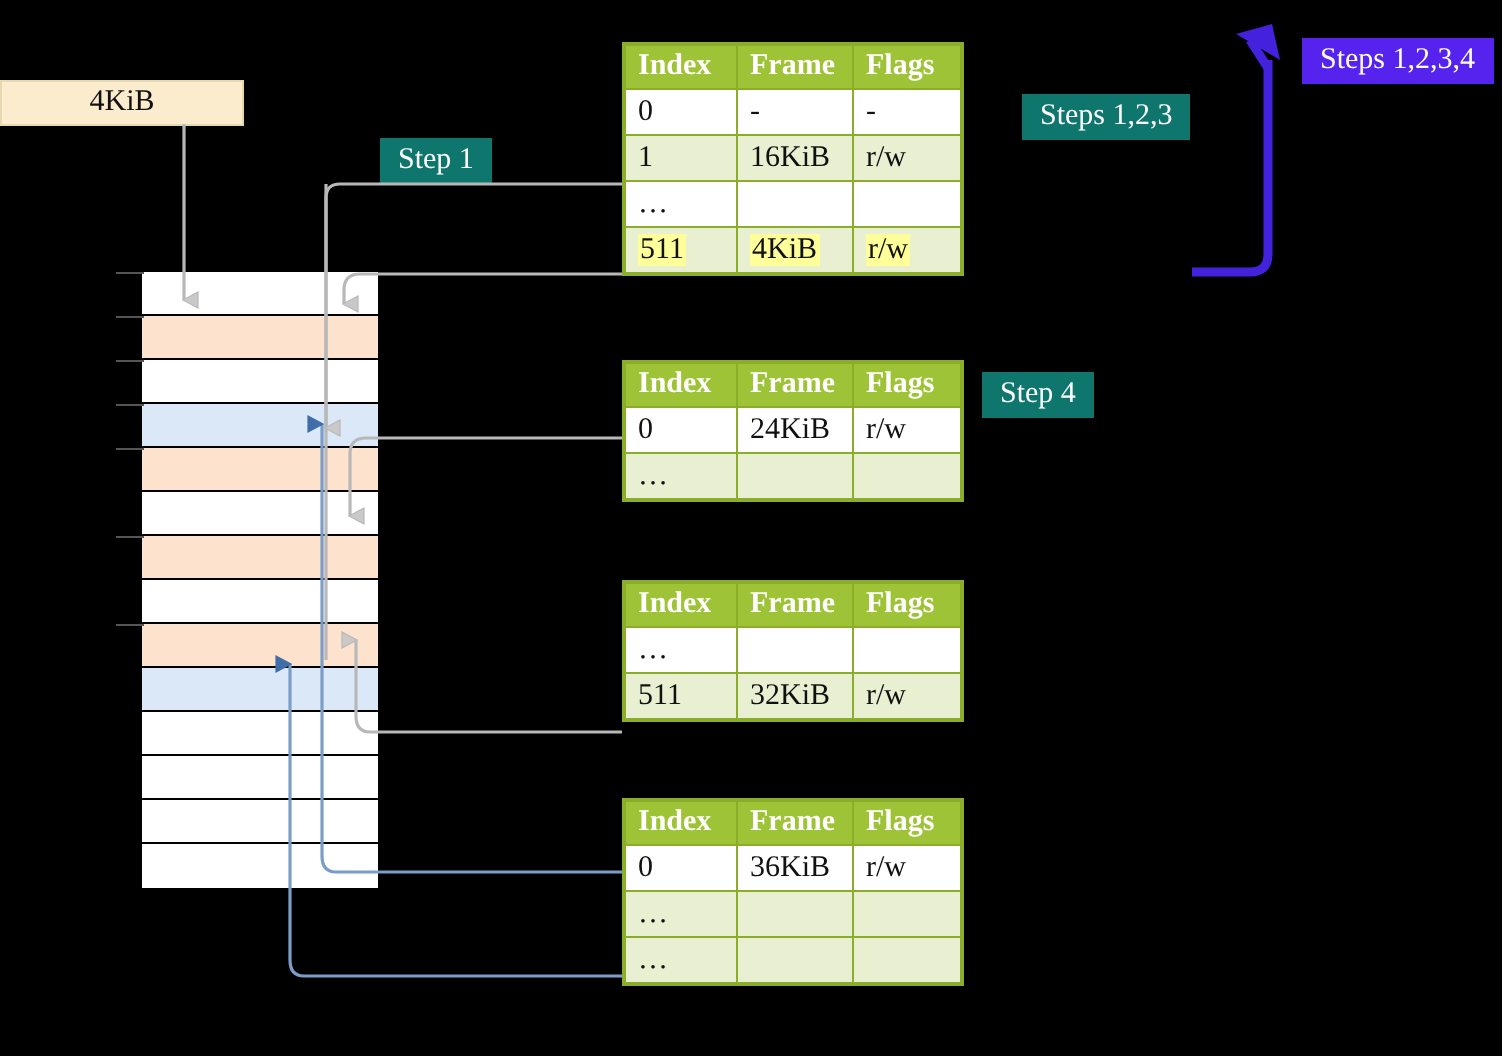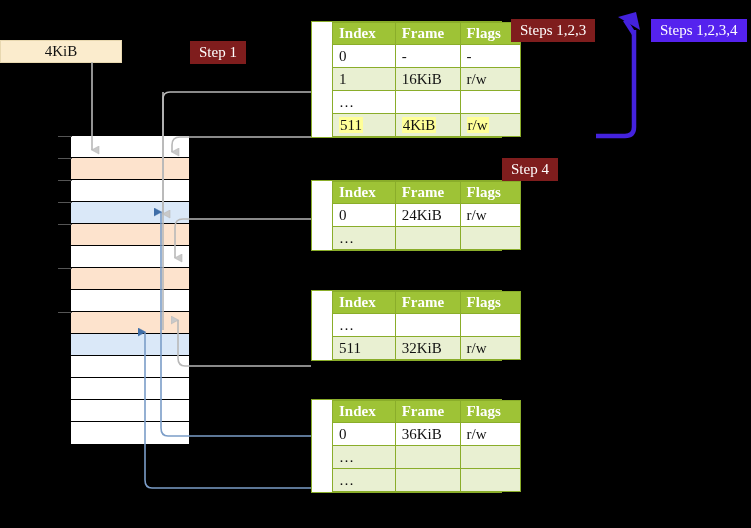--- a/index.html
+++ b/index.html
@@ -21,7 +21,7 @@
   
   .ptable{position:absolute;border:1px solid #8aad2a;border-collapse:collapse;
           background:#ffffff;}
-  .ptable table{border-collapse:collapse;width:100%;margin-left:20px;}
+  .ptable table{border-collapse:collapse;width:100%;}
   .ptable th{background:#9ec336;color:#ffffff;font-weight:bold;
              font-family:"Liberation Serif",serif;font-size:15px;
              text-align:left;padding:2px 6px;border:1px solid #8aad2a;

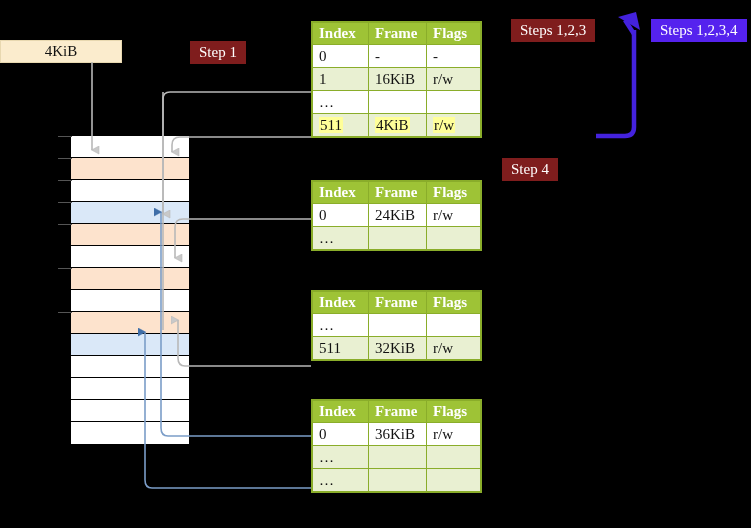--- a/index.html
+++ b/index.html
@@ -10,7 +10,7 @@
   
   .badge{position:absolute;color:#ffffff;font-family:"Liberation Serif",serif;
          font-size:15px;line-height:18px;padding:2px 9px 3px 9px;white-space:nowrap;}
-  .badge.red{background:#7f1d1d;}
+  .badge.red{background:#0f766e;margin-top:28px;}
   .badge.violet{background:#5522ee;}
 
   

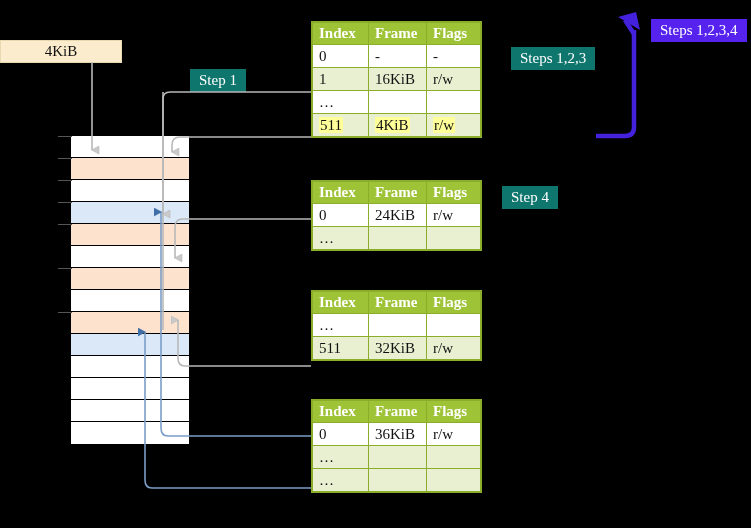--- a/index.html
+++ b/index.html
@@ -217,7 +217,7 @@
       <div class="badge red" style="left: 190px; top: 41px;">Step 1</div>
       <div class="badge red" style="left: 511px; top: 19px;">Steps 1,2,3</div>
       <div class="badge violet" style="left: 651px; top: 19px; font-family: Liberation Serif, serif;">Steps 1,2,3,4</div>
-      <div class="badge red" style="left: 502px; top: 158px;">Step 4</div>
+      <div class="badge red" style="left: 491px; top: 158px;">Step 4</div>
     </div>
 
   <svg class="ov" viewBox="0 0 751 528" width="751" height="528">

